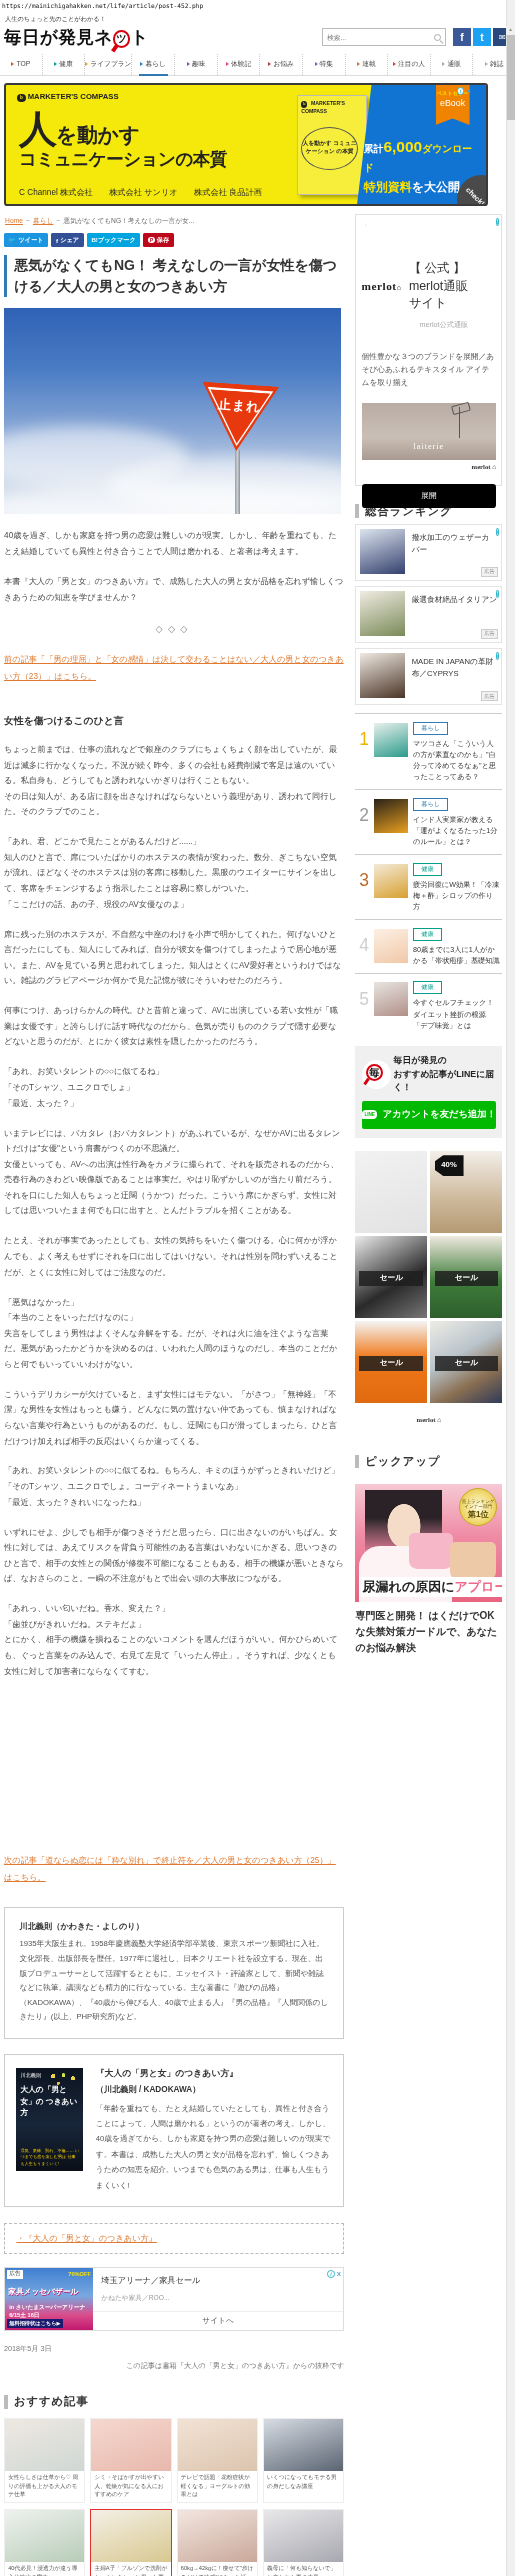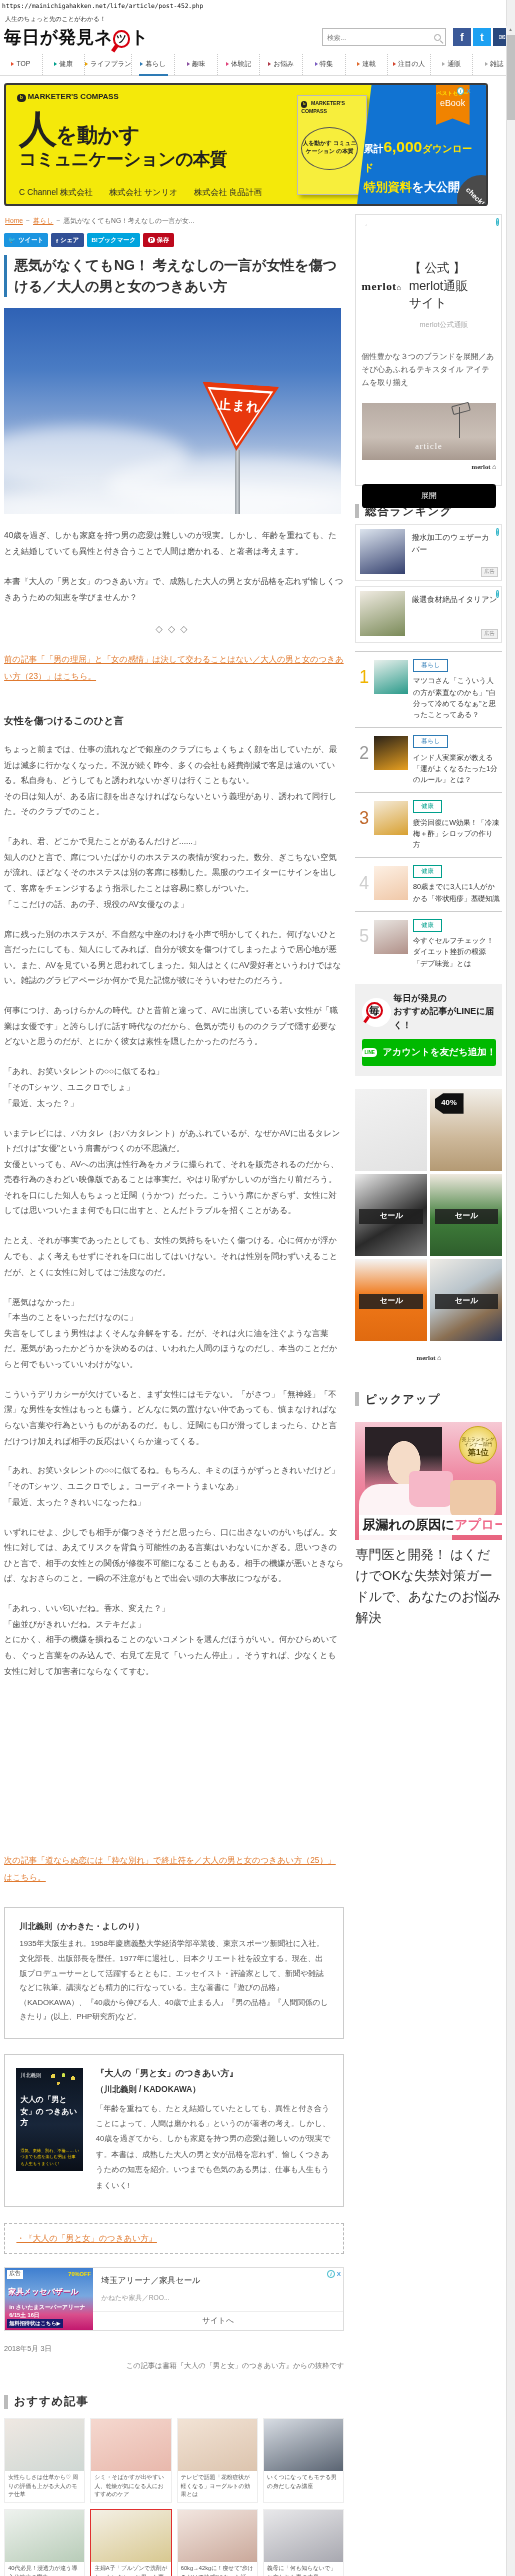--- a/index.html
+++ b/index.html
@@ -444,7 +444,7 @@
         <div class="m-desc">個性豊かな３つのブランドを展開／あそび心あふれるテキスタイル アイテムを取り揃え</div>
         <div class="m-img">
           <div class="wm"></div>
-          <div class="lt">article</div>
+          <div class="lt">laiterie</div>
         </div>
         <div class="m-small-logo">merlot ⌂</div>
         <div class="m-btn">展開</div>

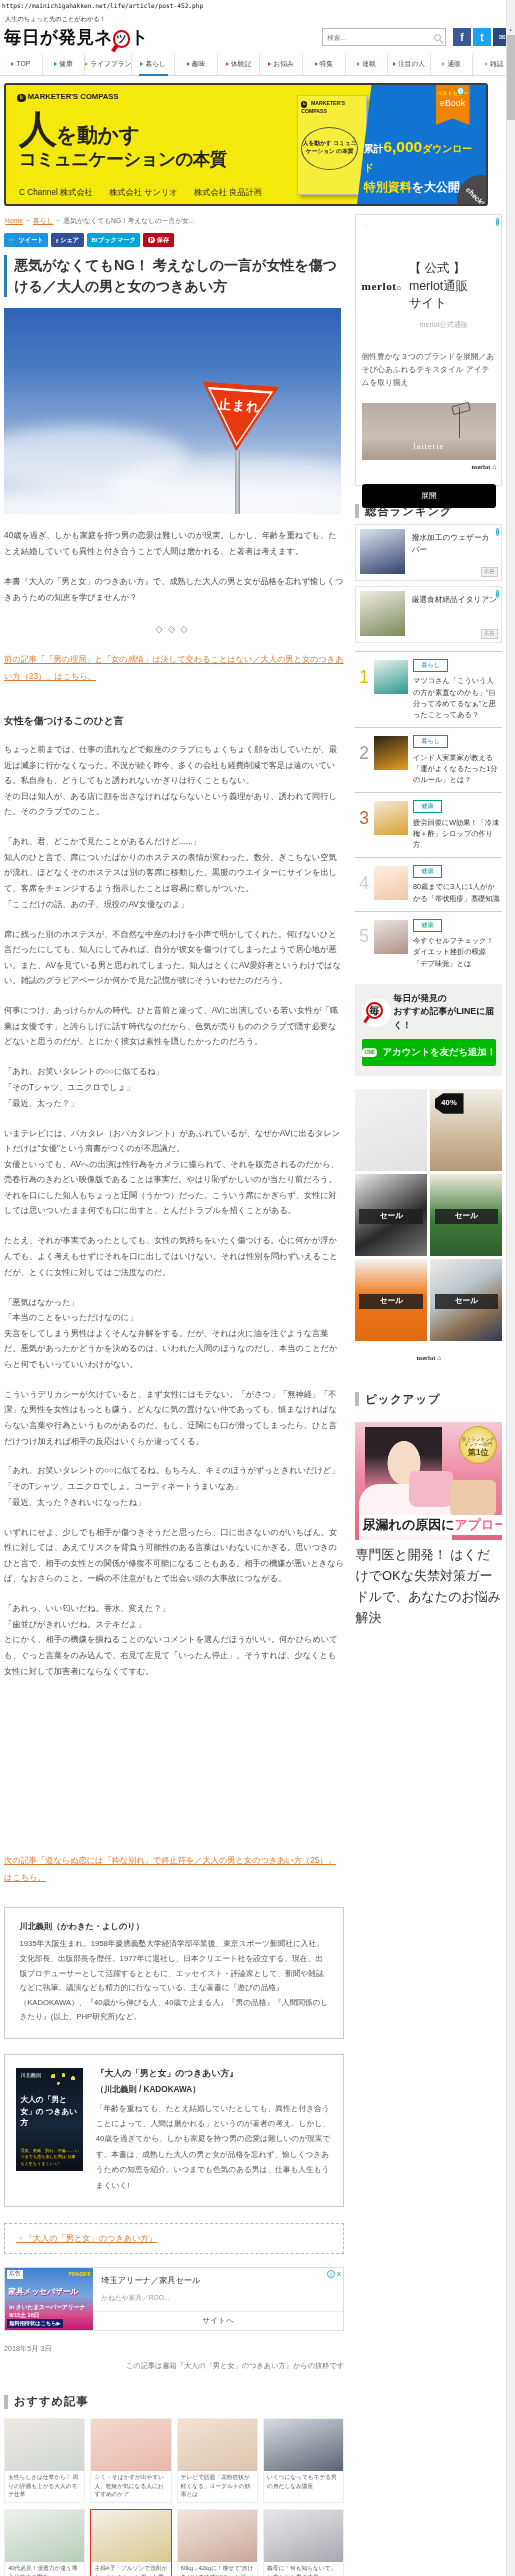--- a/index.html
+++ b/index.html
@@ -467,6 +467,12 @@
         <span class="ad-mini">広告</span>
         <div class="ii"><span class="ic-i">i</span></div>
       </div>
+      <div class="rk-ad">
+        <div class="rk-ad-img" style="background:linear-gradient(160deg,#efe9e2,#4a3426)"></div>
+        <div class="rk-ad-t">MADE IN JAPANの革財布／CYPRYS</div>
+        <span class="ad-mini">広告</span>
+        <div class="ii"><span class="ic-i">i</span></div>
+      </div>
 
       <div style="margin-top:8.2px">
         <div class="rk-item">

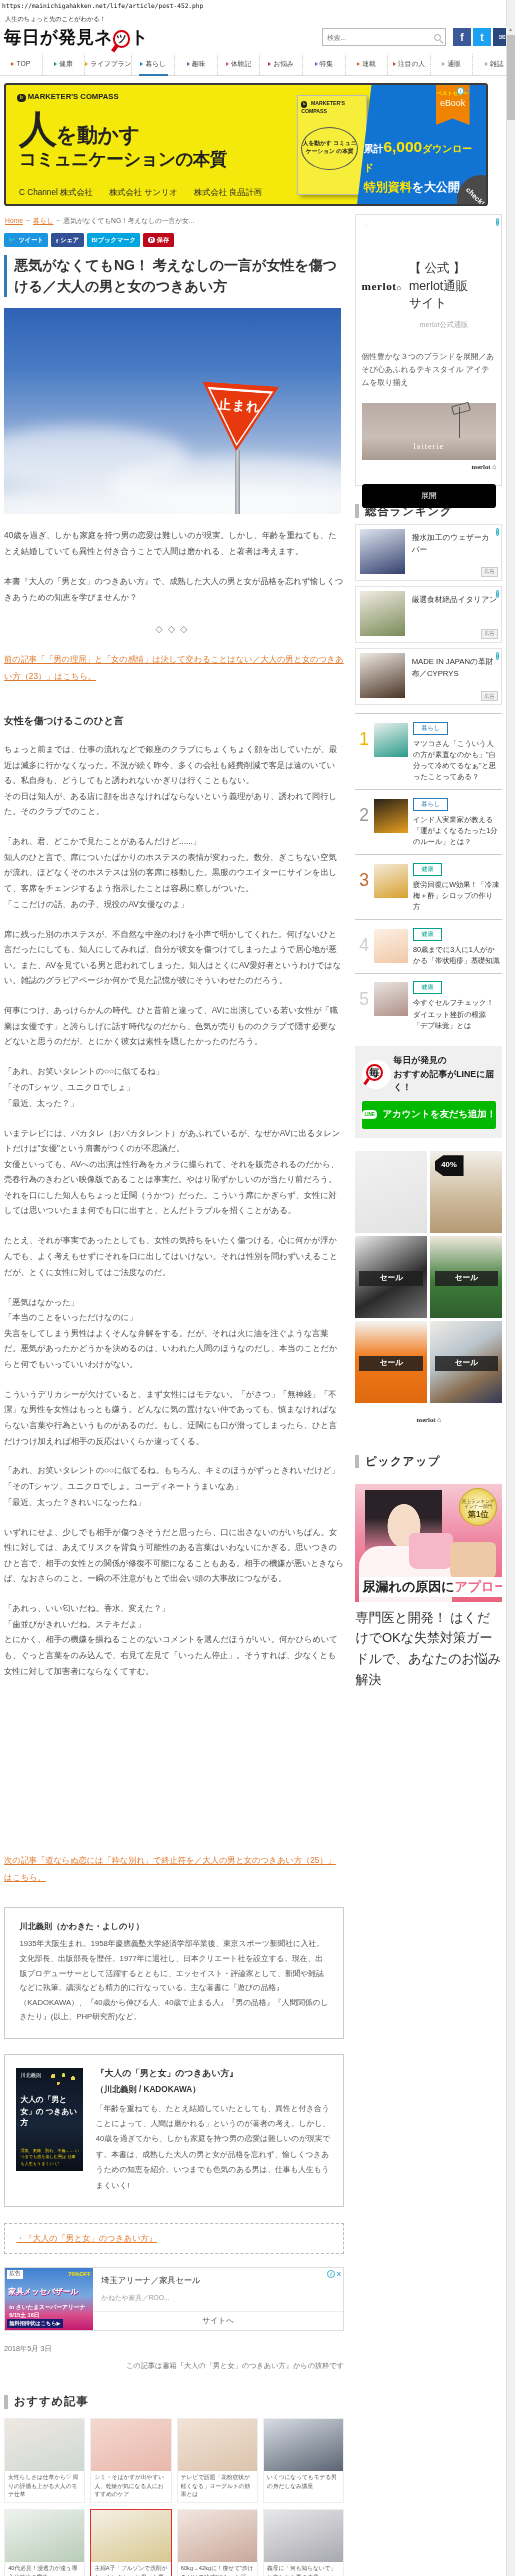--- a/index.html
+++ b/index.html
@@ -194,7 +194,7 @@
   .pk-pants2 { position:absolute; right:6.2px; top:58px; width:46px; height:38px; background:#eec9a8; border-radius:5.2px 5.2px 8.2px 8.2px; }
   .pk-copy { position:absolute; left:4.1px; bottom:5.2px; font-size:13px; font-weight:bold; background:#fff; padding:1px 3.1px; color:#222; white-space:nowrap; }
   .pk-copy .pink { color:#ef6a8a; }
-  .pk-cap { font-size:13px; font-weight:normal; color:#333; line-height:1.6; margin-top:5.2px; }
+  .pk-cap { font-size:10px; font-weight:bold; color:#333; line-height:1.6; margin-top:5.2px; }
 
   
   .sb-track { position:absolute; right:0; top:0; width:8.8px; height:2761px; background:#f0f0f0; border-left:0.5px solid #e0e0e0; }

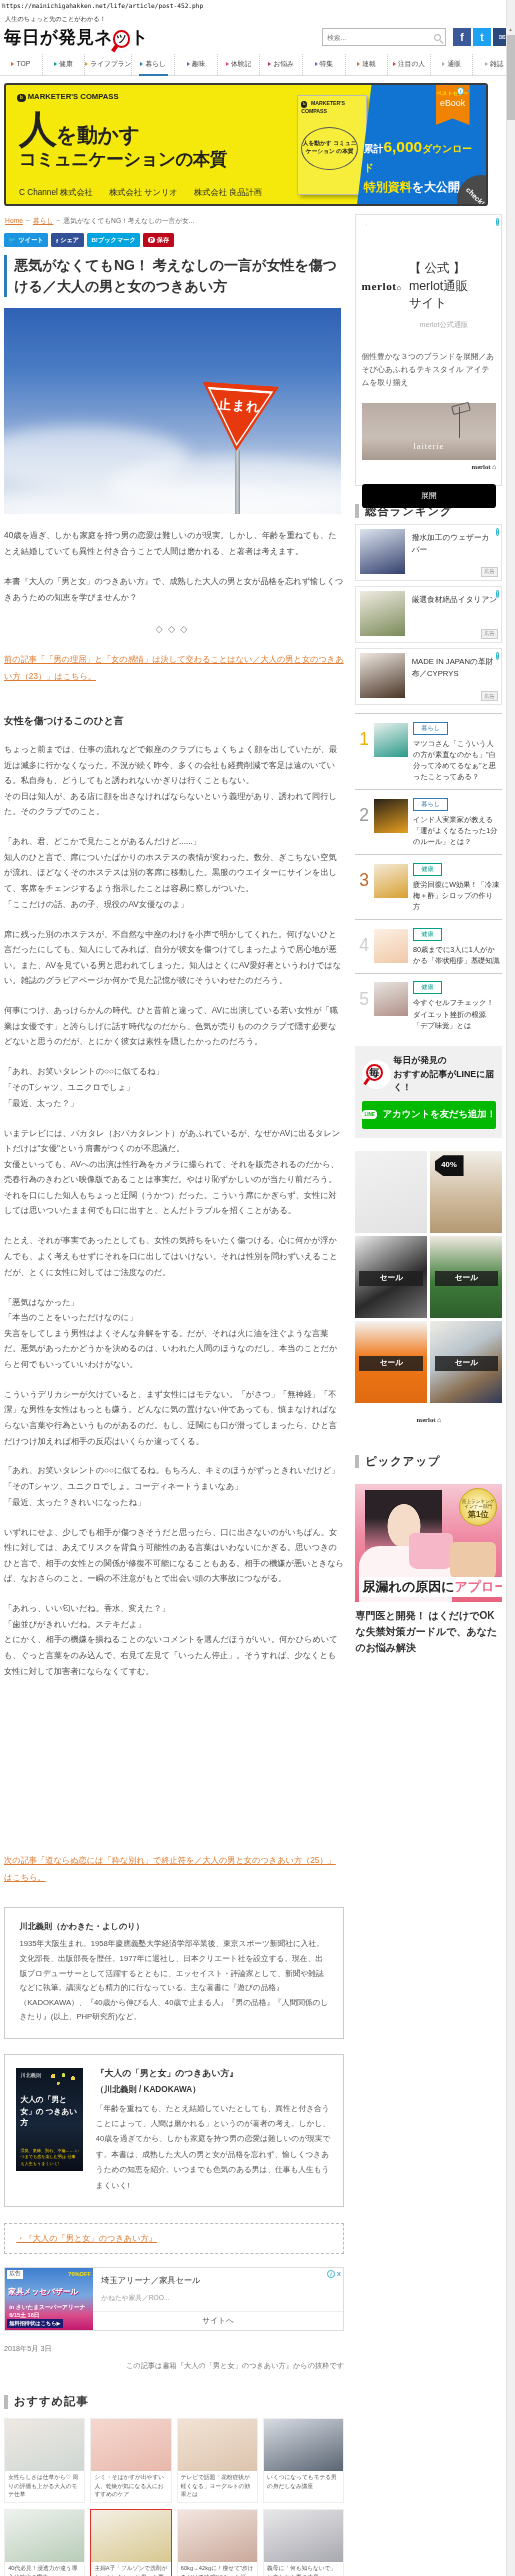--- a/index.html
+++ b/index.html
@@ -93,7 +93,7 @@
   .book-box { border:0.5px solid #ccc; padding:13.4px 11.3px; margin-top:14.4px; display:flex; }
   .cover { width:67px; height:103px; background:linear-gradient(180deg,#0c1420 0%,#18263a 55%,#0a0f18 100%); color:#fff; padding:4.1px; flex-shrink:0; position:relative; }
   .cover .ca { font-size:5.2px; }
-  .cover .ct { font-size:7.7px; font-weight:bold; margin-top:15px; line-height:1.5;font-family:Liberation Serif, serif; }
+  .cover .ct { font-size:7.7px; font-weight:bold; margin-top:5px; line-height:1.5; }
   .cover .cs { position:absolute; bottom:4.1px; left:4.1px; right:4.1px; font-size:4.1px; color:#ffd400; line-height:1.6; }
   .cover .lights { position:absolute; right:4.1px; top:3.1px; width:31px; height:17.5px; background:radial-gradient(circle 3.6px at 5.2px 5.2px,#e8d34a 60%,transparent 62%),radial-gradient(circle 3.1px at 15.5px 4.1px,#cfe24a 60%,transparent 62%),radial-gradient(circle 3.6px at 25px 7.2px,#e8d34a 60%,transparent 62%),radial-gradient(circle 2.6px at 10.3px 12.4px,#e0c040 60%,transparent 62%); }
   .book-info { margin-left:12.4px; }

